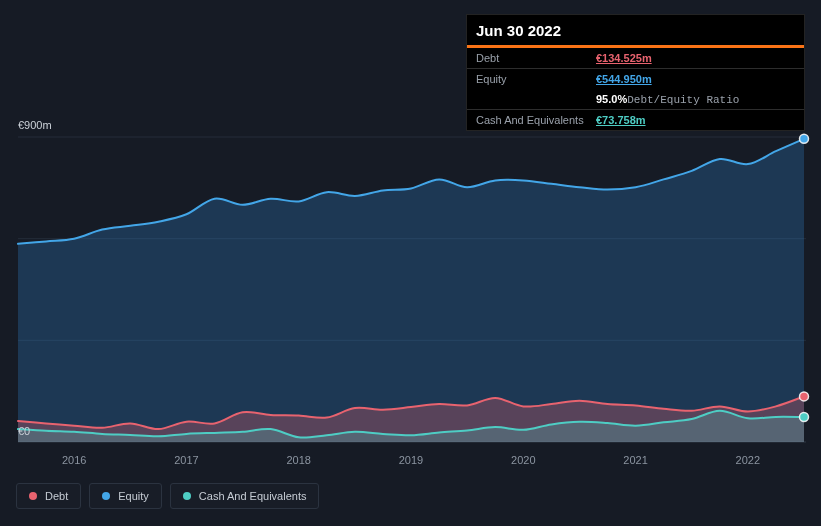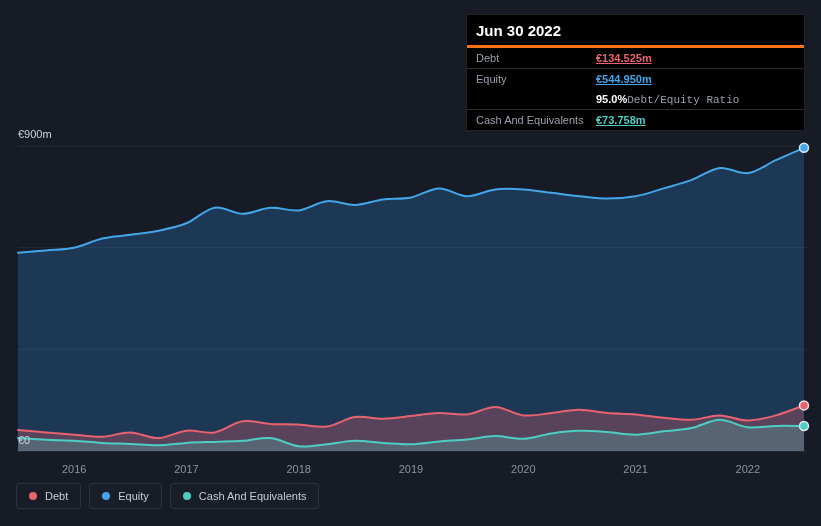--- a/index.html
+++ b/index.html
@@ -9,7 +9,7 @@
     font-family:"Liberation Sans",sans-serif;
     -webkit-font-smoothing:antialiased;
   }
-  .chart-wrap{position:absolute;left:0;top:16px;width:812px;height:470px;}
+  .chart-wrap{position:absolute;left:0;top:7px;width:812px;height:470px;}
   svg{display:block;overflow:visible;}
 
   

